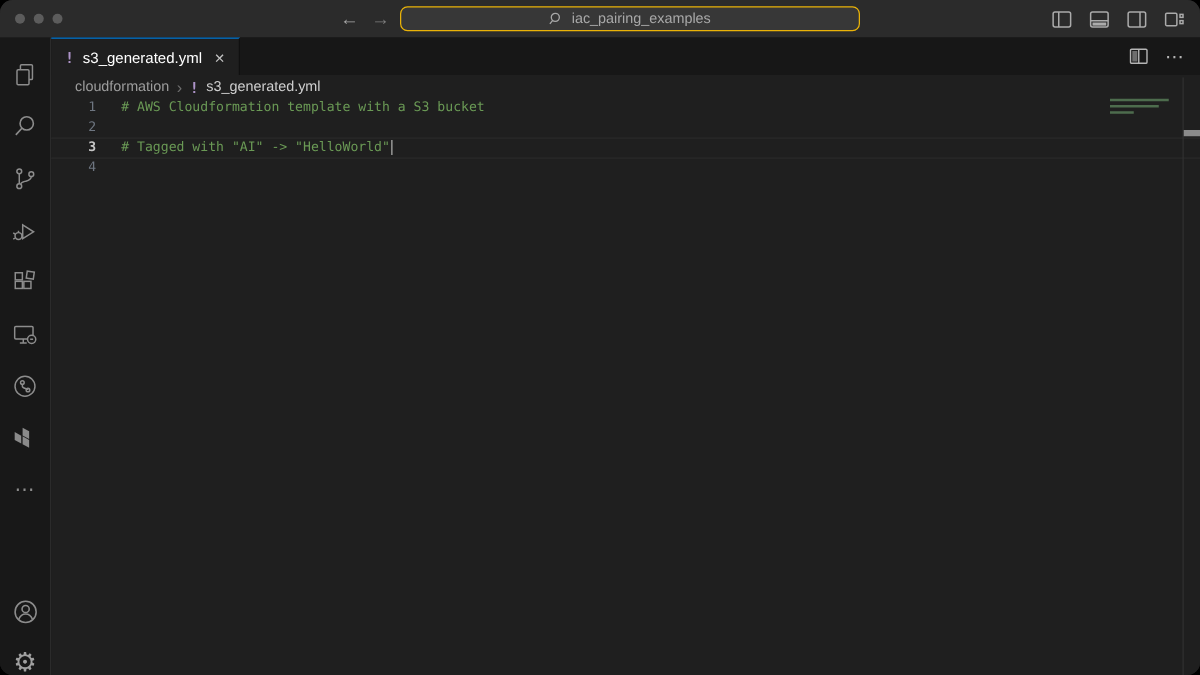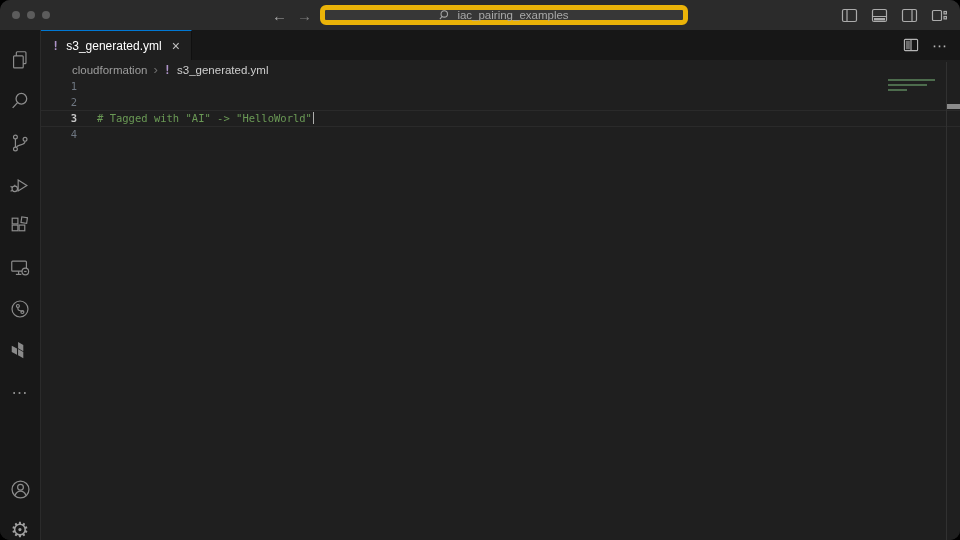--- a/index.html
+++ b/index.html
@@ -19,7 +19,7 @@
   .navarrows{position:absolute;left:272px;top:0;height:30px;display:flex;align-items:center;gap:10px;font-size:15px;}
   .navarrows .back{color:#a6a6a6;}
   .navarrows .fwd{color:#7d7d7d;}
-  .cmdcenter{position:absolute;left:320px;top:5px;width:368px;height:20px;background:#373737;border:5px solid #eab308;border-radius:6px;display:flex;align-items:center;justify-content:center;gap:6px;color:#a8a8a8;font-size:11.5px;}
+  .cmdcenter{position:absolute;left:320px;top:5px;width:368px;height:20px;background:#373737;border:1px solid #eab308;border-radius:6px;display:flex;align-items:center;justify-content:center;gap:6px;color:#a8a8a8;font-size:11.5px;}
   .tb-icons{position:absolute;right:12px;top:0;height:30px;display:flex;align-items:center;gap:13px;color:#ababab;}
   .tb-icons svg{display:block;}
 

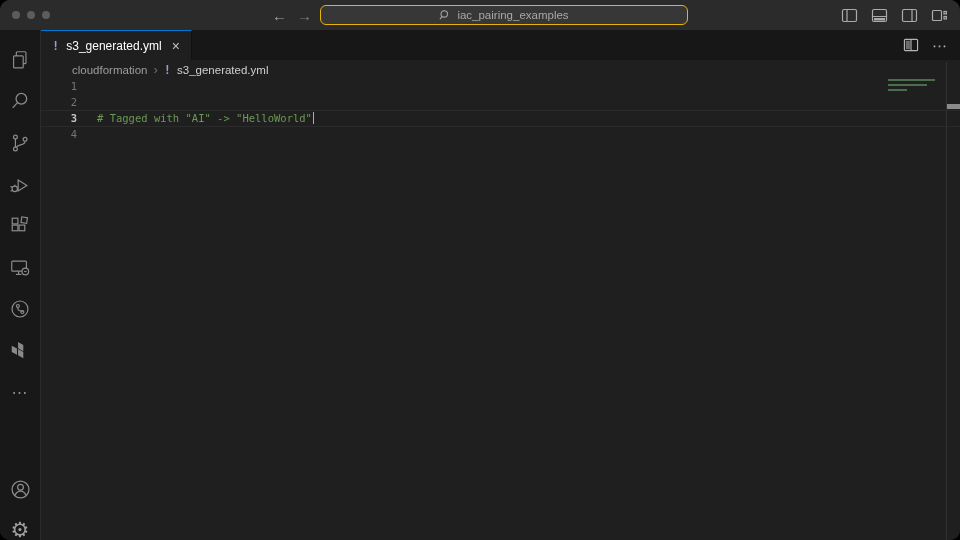--- a/index.html
+++ b/index.html
@@ -39,7 +39,7 @@
   .tabsrow-actions{position:absolute;right:12px;top:0;height:30px;display:flex;align-items:center;gap:13px;color:#b5b5b5;}
   .more-h{font-size:15px;letter-spacing:1px;color:#b5b5b5;line-height:1;}
 
-  .breadcrumb{position:absolute;left:16px;top:30px;right:0;height:19px;display:flex;align-items:center;padding-left:15px;gap:6px;font-size:11.5px;color:#9d9d9d;}
+  .breadcrumb{position:absolute;left:4px;top:30px;right:0;height:19px;display:flex;align-items:center;padding-left:15px;gap:6px;font-size:11.5px;color:#9d9d9d;}
   .breadcrumb .chev{color:#6e6e6e;font-size:13px;}
   .breadcrumb .file{color:#cfcfcf;}
 

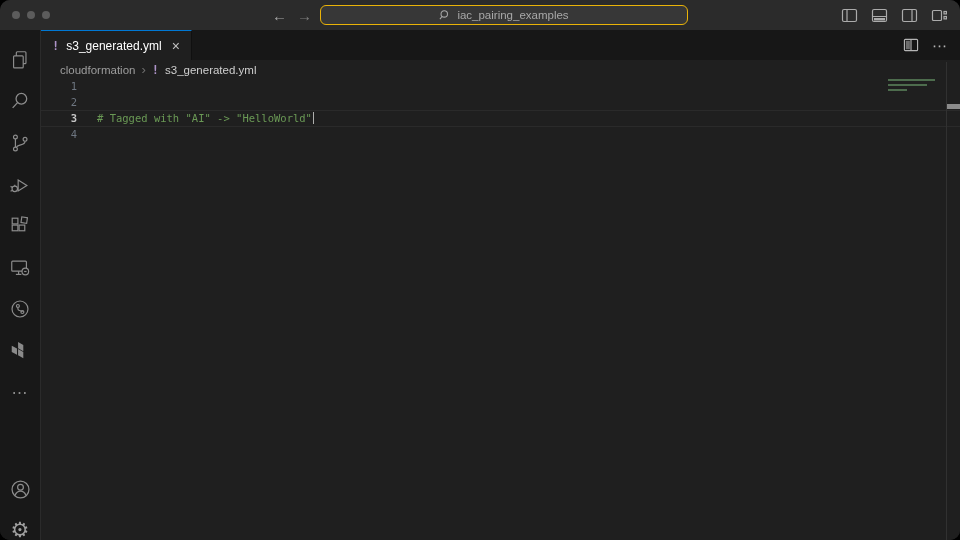--- a/index.html
+++ b/index.html
@@ -207,6 +207,7 @@
     <div class="editor">
       <div class="codeline">
         <span class="num">1</span>
+        <span class="code"># AWS Cloudformation template with a S3 bucket</span>
       </div>
       <div class="codeline">
         <span class="num">2</span>

